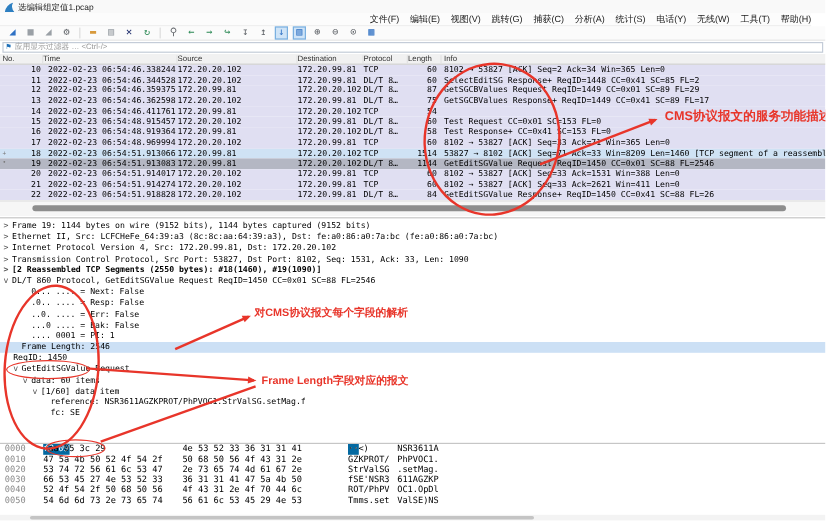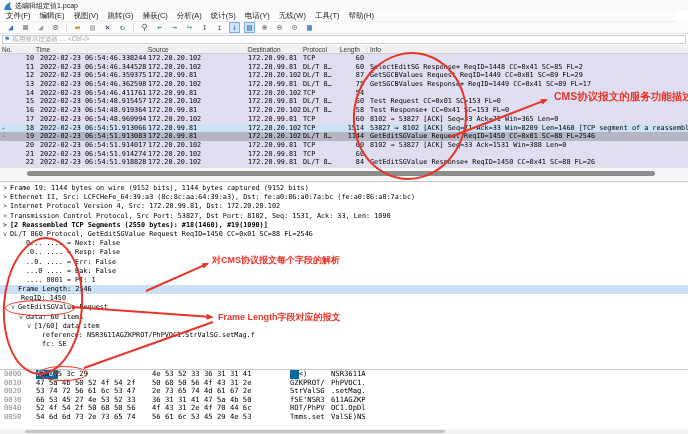--- a/index.html
+++ b/index.html
@@ -11,7 +11,7 @@
   .titlebar .ttext{font:7px "Liberation Sans",sans-serif;color:#222;}
   .menubar{position:absolute;left:0;top:11px;width:676px;height:11px;background:#fcfcfc;
            display:flex;align-items:center;gap:9px;padding-left:6px;box-sizing:border-box;
-           font:7.5px "Liberation Sans",sans-serif;color:#1a1a1a;border-bottom:1px solid #ececec;}
+           font:7.5px "Liberation Sans",sans-serif;color:#1a1a1a;border-bottom:1px solid #ececec;justify-content:flex-end;}
   .menubar span{cursor:default;}
   .toolbar{position:absolute;left:0;top:22px;width:688px;height:12px;background:#fbfbfb;
            display:flex;align-items:center;gap:4px;padding-left:5px;box-sizing:border-box;

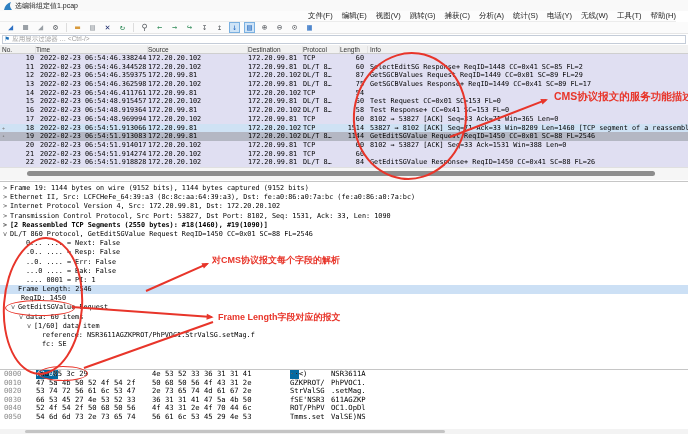--- a/index.html
+++ b/index.html
@@ -146,6 +146,7 @@
         <span class="c-dst">172.20.99.81</span>
         <span class="c-proto">TCP</span>
         <span class="c-len">60</span>
+        <span class="c-info">8102 → 53827 [ACK] Seq=2 Ack=34 Win=365 Len=0</span>
       </div>
       <div class="prow">
         <span class="c-mark"></span>

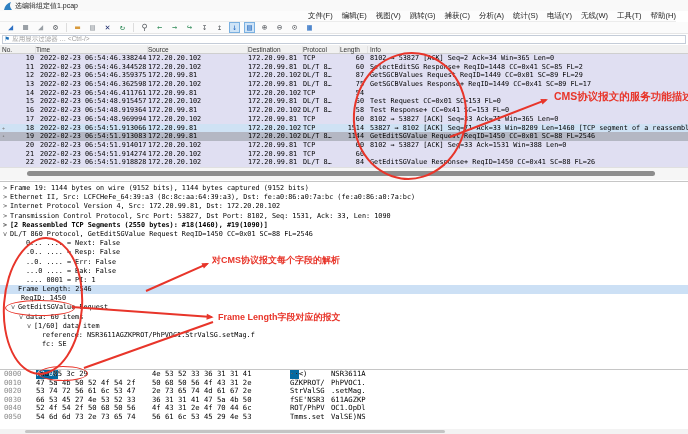--- a/index.html
+++ b/index.html
@@ -255,6 +255,7 @@
         <span class="c-dst">172.20.99.81</span>
         <span class="c-proto">TCP</span>
         <span class="c-len">60</span>
+        <span class="c-info">8102 → 53827 [ACK] Seq=33 Ack=2621 Win=411 Len=0</span>
       </div>
       <div class="prow">
         <span class="c-mark"></span>

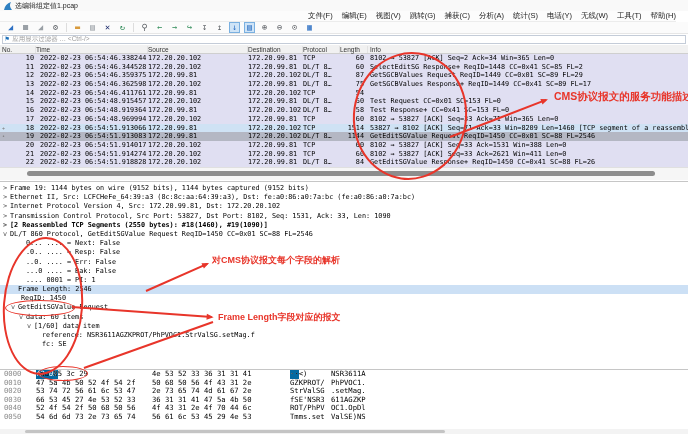--- a/index.html
+++ b/index.html
@@ -286,7 +286,7 @@
       <div class="dline" style="padding-left: 19px;"><span class="arr"> </span><span>...0 .... = Bak: False</span></div>
       <div class="dline" style="padding-left: 19px;"><span class="arr"> </span><span>.... 0001 = PI: 1</span></div>
       <div class="dline selected" style="padding-left: 11px;"><span class="arr"> </span><span>Frame Length: 2546</span></div>
-      <div class="dline" style="padding-left: 14px;"><span class="arr"> </span><span>ReqID: 1450</span></div>
+      <div class="dline" style="padding-left: 4px;"><span class="arr"> </span><span>ReqID: 1450</span></div>
       <div class="dline" style="padding-left: 11px;"><span class="arr">v</span><span>GetEditSGValue Request</span></div>
       <div class="dline" style="padding-left: 19px;"><span class="arr">v</span><span>data: 60 items</span></div>
       <div class="dline" style="padding-left: 27px;"><span class="arr">v</span><span>[1/60] data item</span></div>

